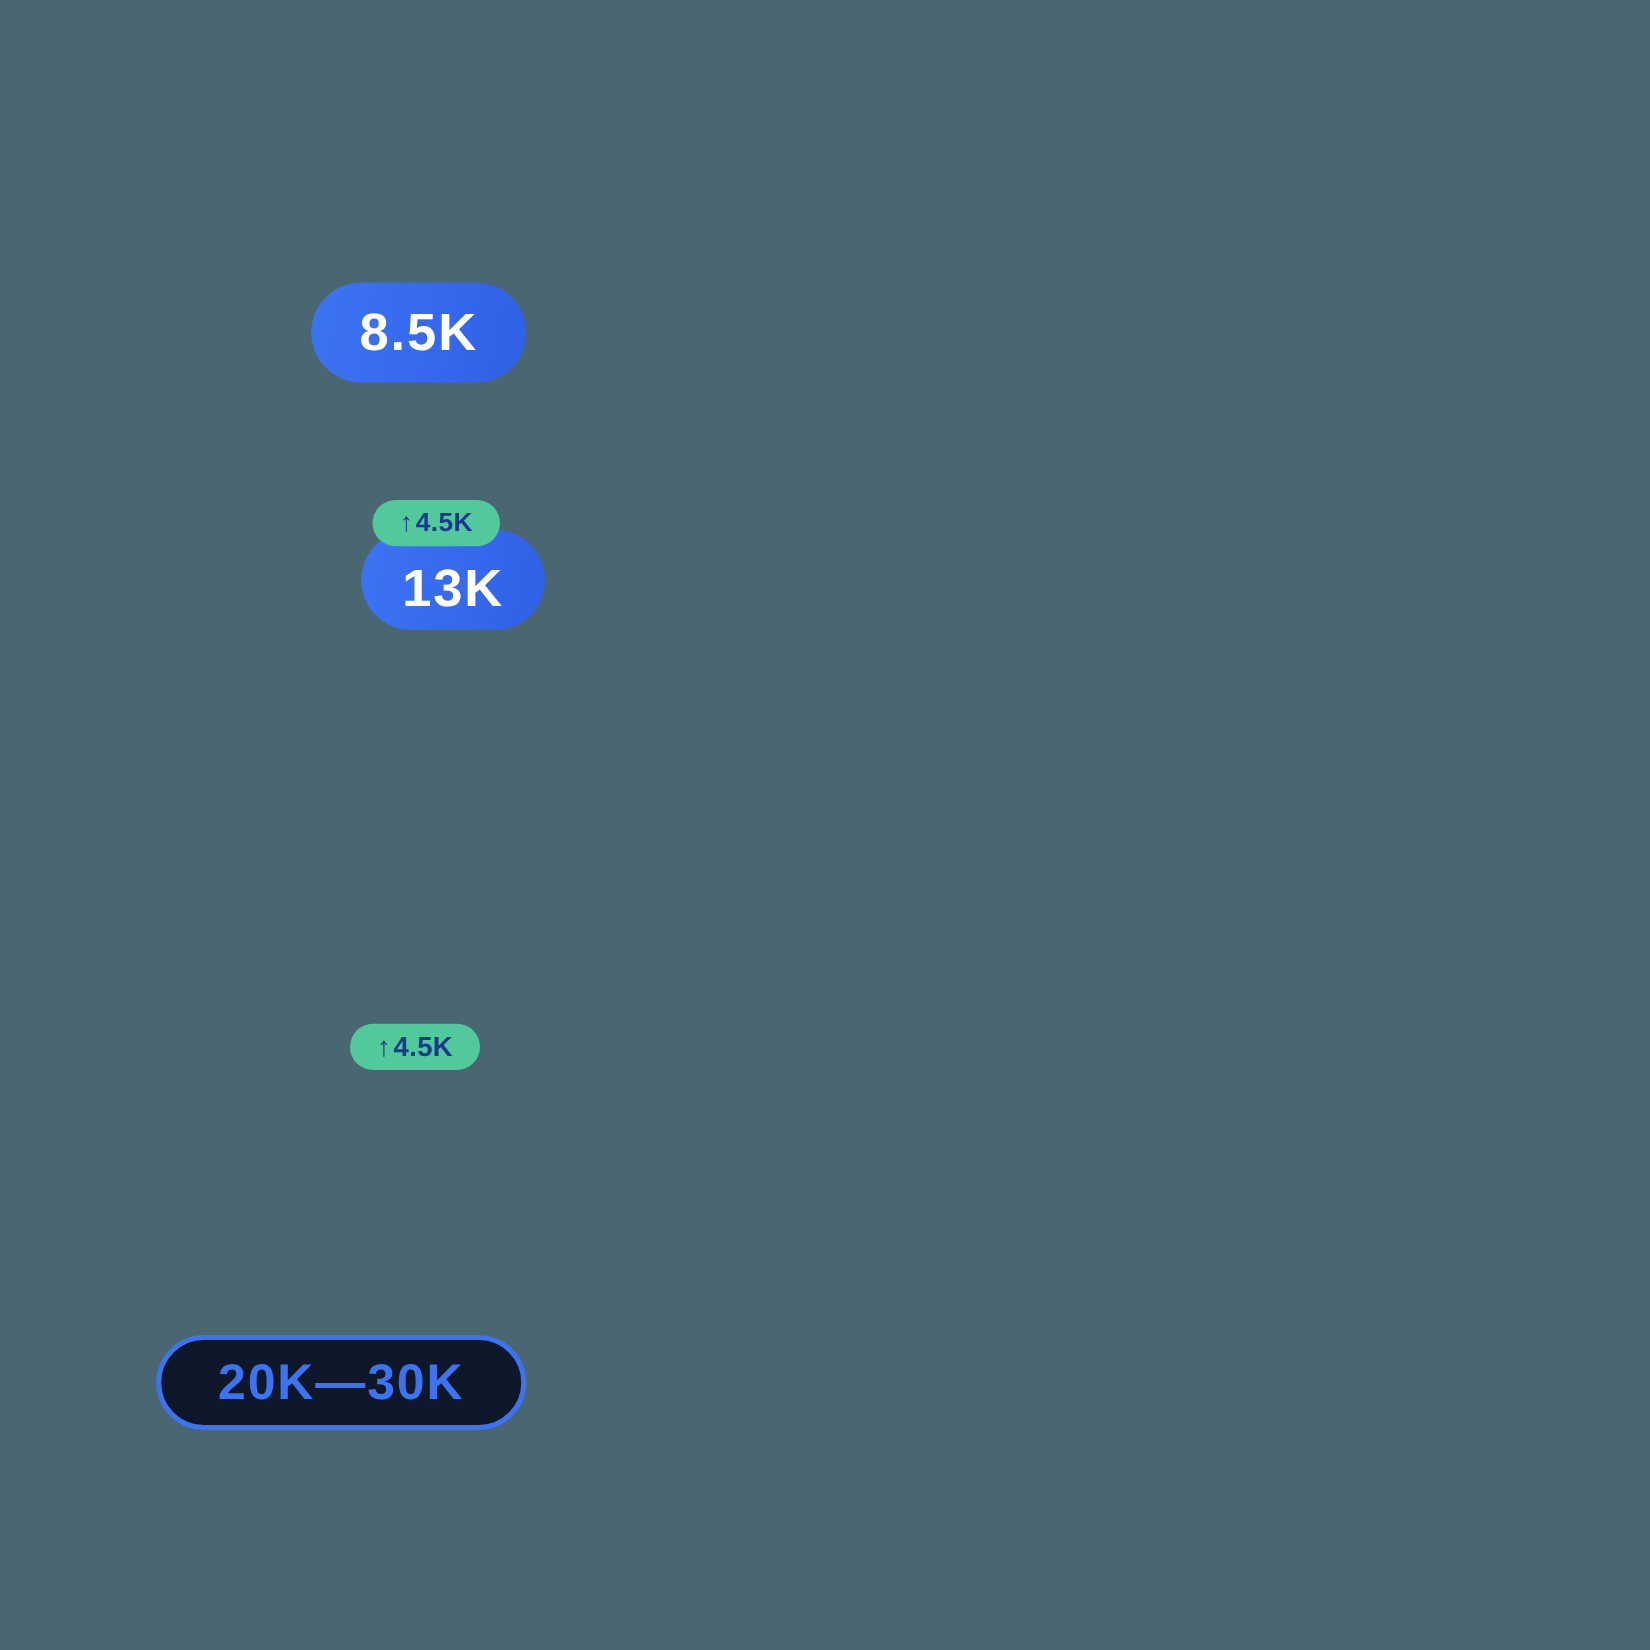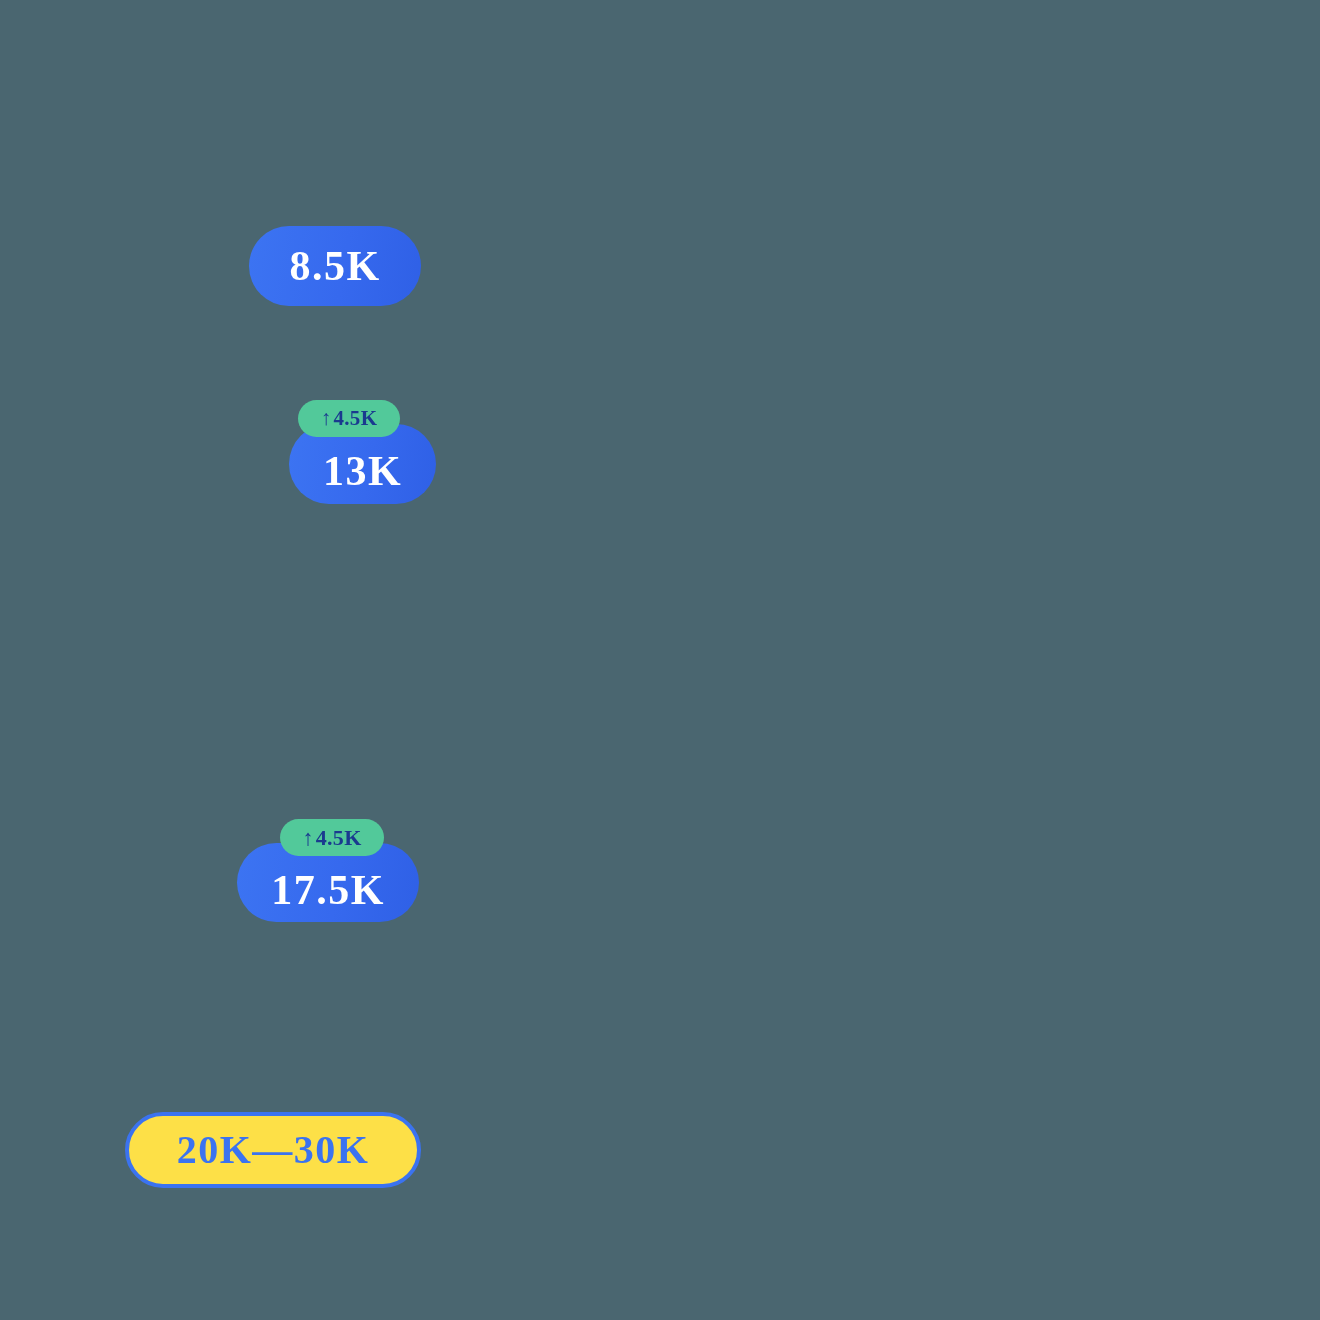--- a/index.html
+++ b/index.html
@@ -20,7 +20,6 @@
     inset: 0;
     width: 1320px;
     height: 1036px;
-    font-family: Liberation Serif, serif;
   }
 
   

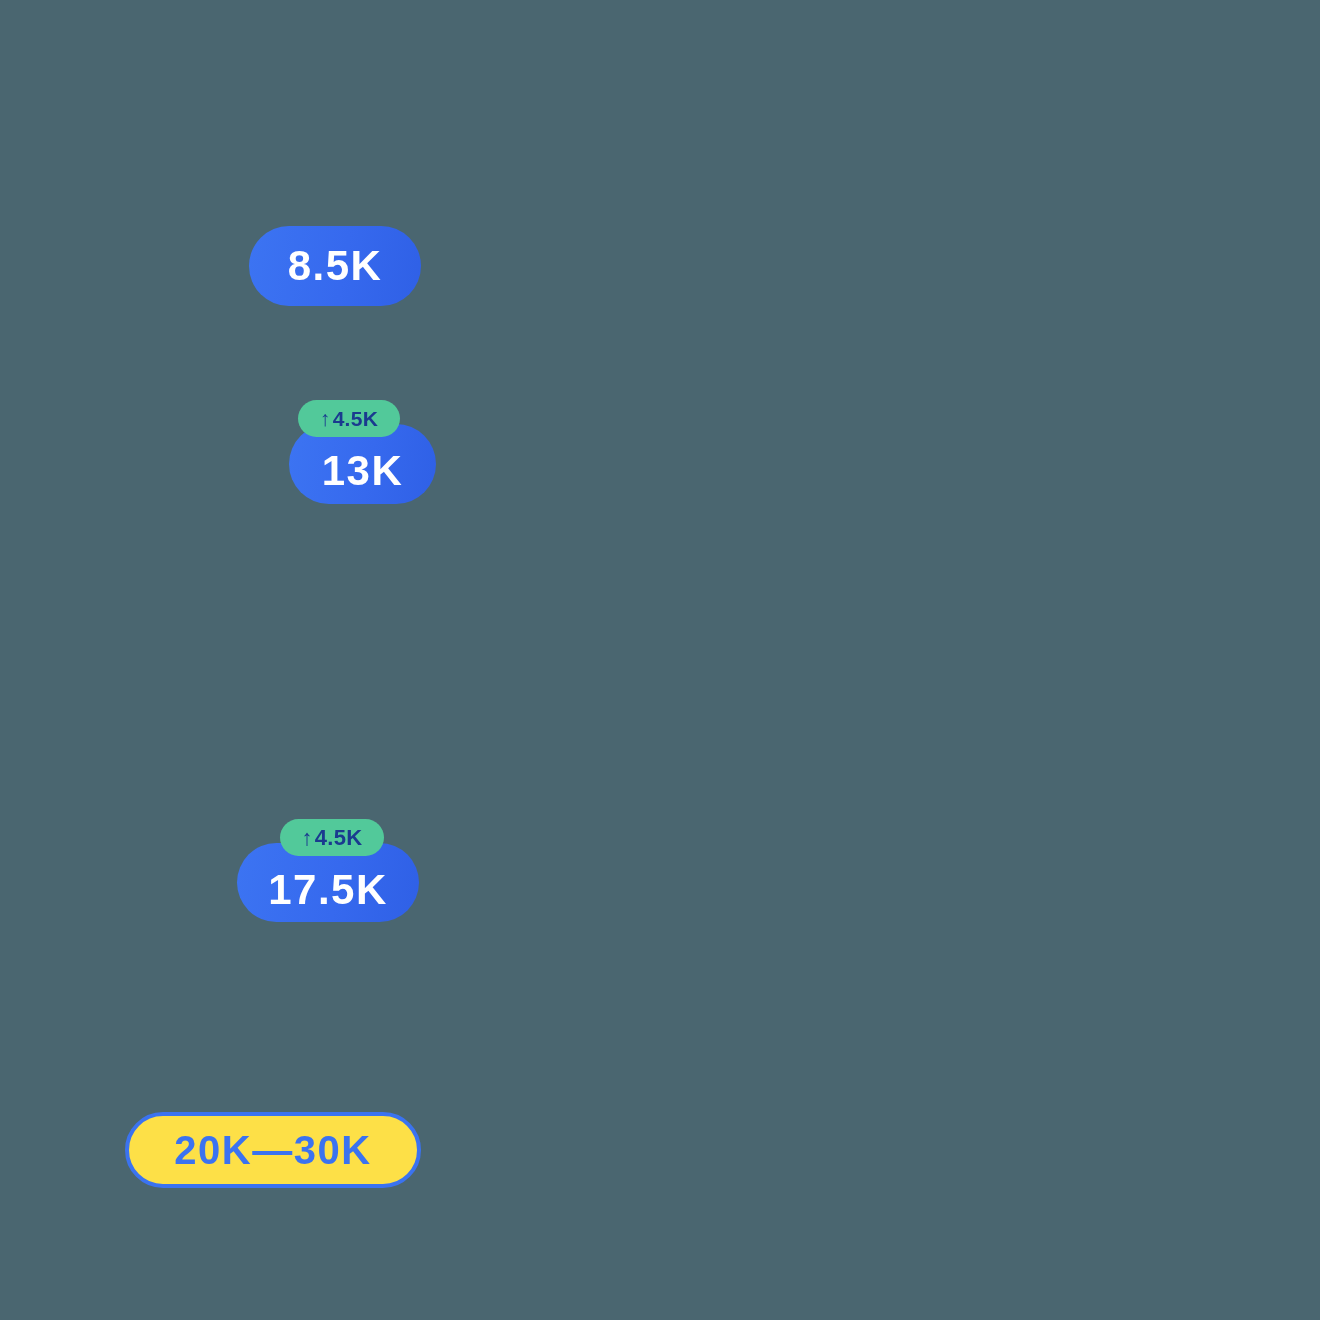--- a/index.html
+++ b/index.html
@@ -113,7 +113,6 @@
     <span>4.5K</span>
   </div>
 
-  <div class="pill pill-blue" id="badge-projected-value">17.5K</div>
 
   <div class="pill pill-green" id="badge-projected-delta">
     <span class="delta-arrow">↑</span>

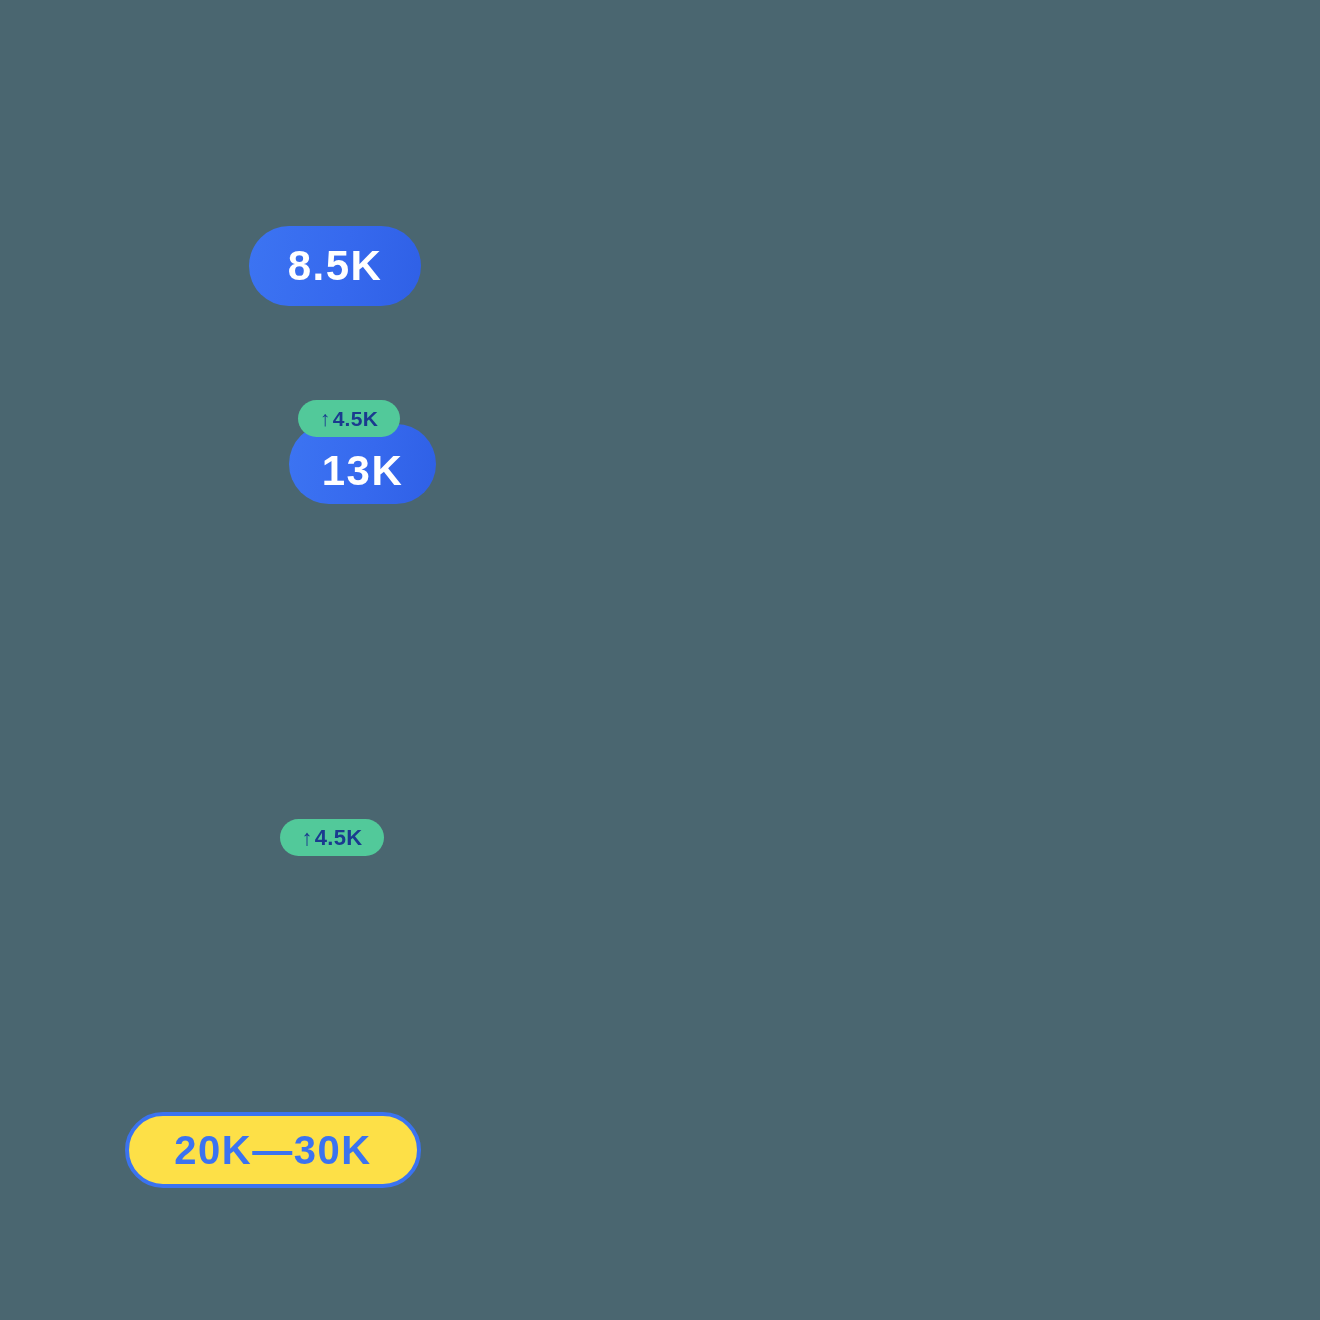--- a/index.html
+++ b/index.html
@@ -49,12 +49,11 @@
   }
 
   .pill-outline {
-    background: #fde047;
+    background: #0f172a;
     color: #3b73f0;
     border: 4px solid #3b73f0;
     font-weight: 700;
     letter-spacing: 1.5px;
-    margin-top: 44px;
   }
   #badge-total-value {
     left: 249px;  top: 226px;

